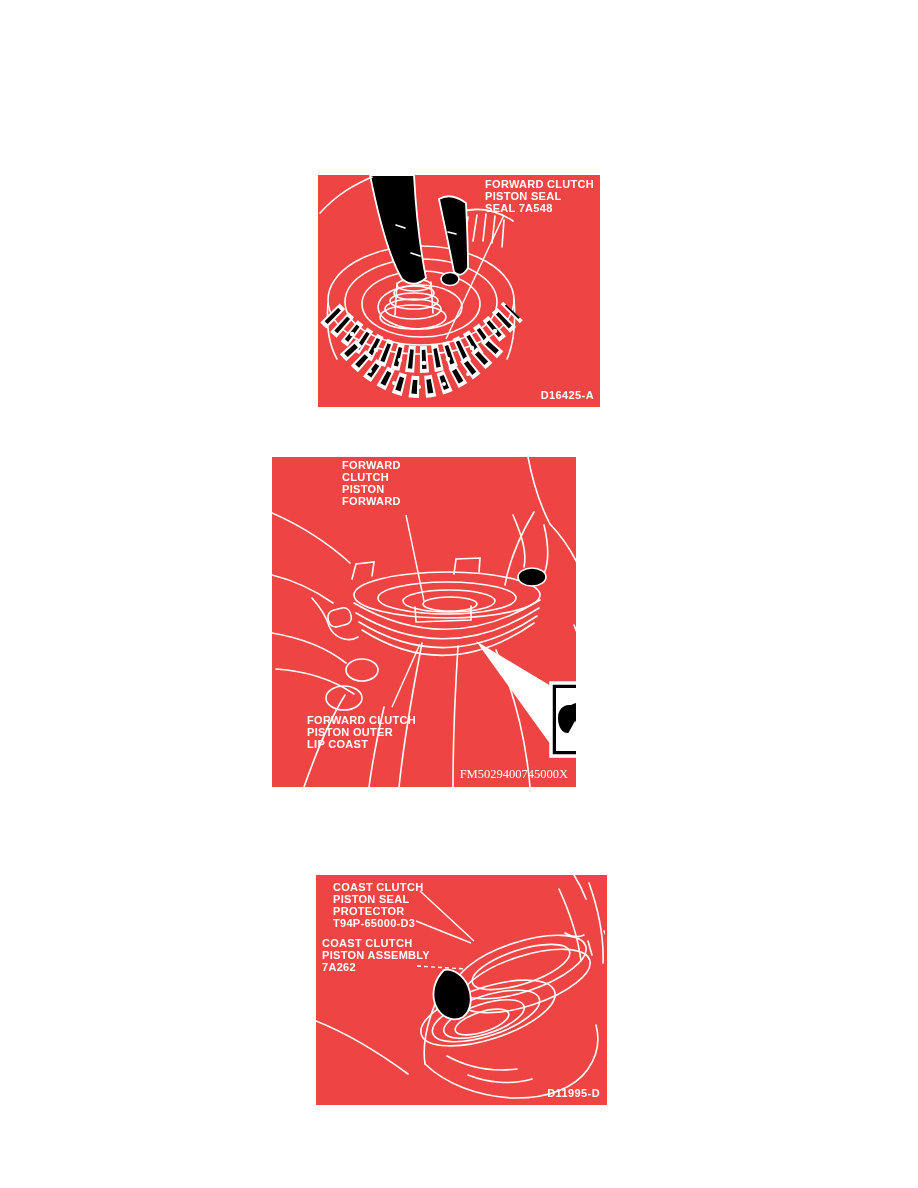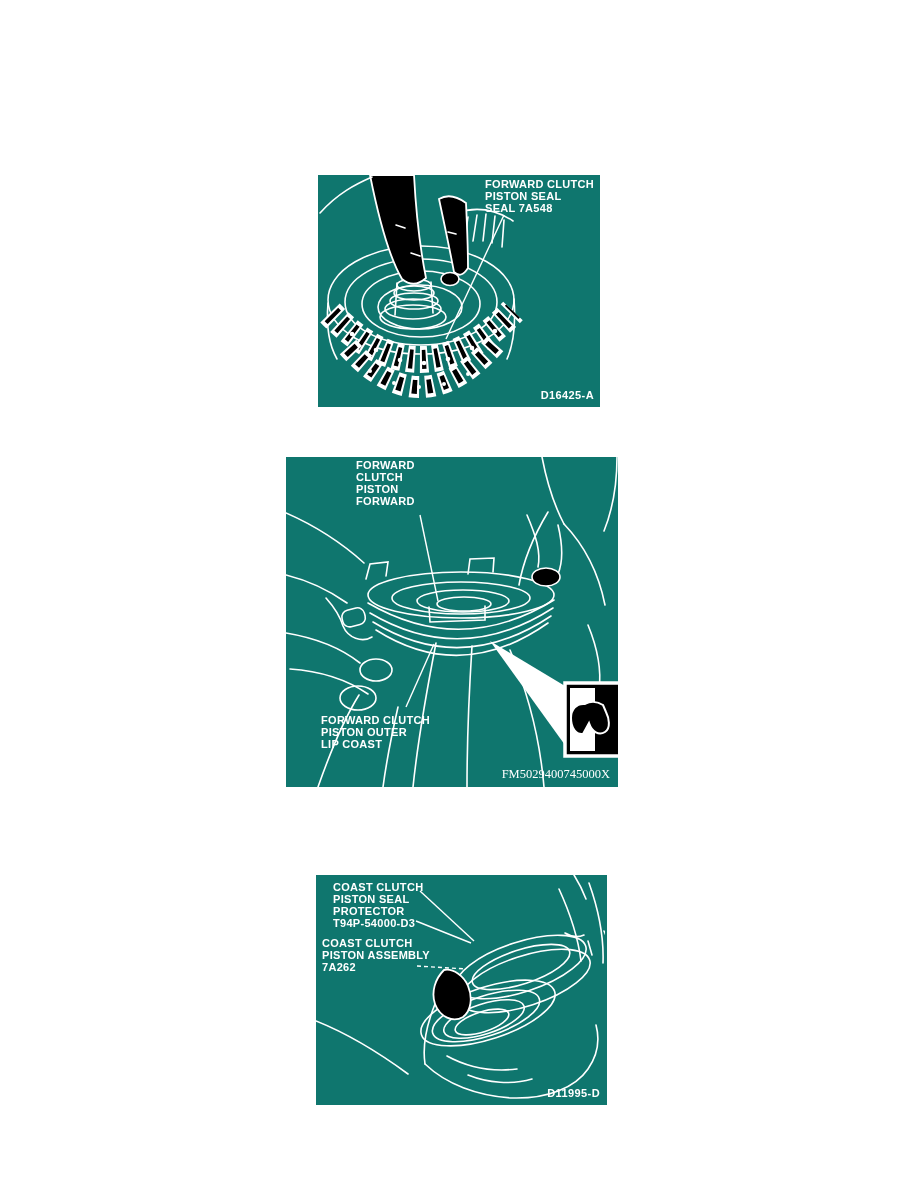--- a/index.html
+++ b/index.html
@@ -12,7 +12,7 @@
   }
   .fig{
     position:absolute;
-    background:#0f766e;
+    background:#ef4444;
     overflow:hidden;
   }
   .fig svg{position:absolute;left:0;top:0;}

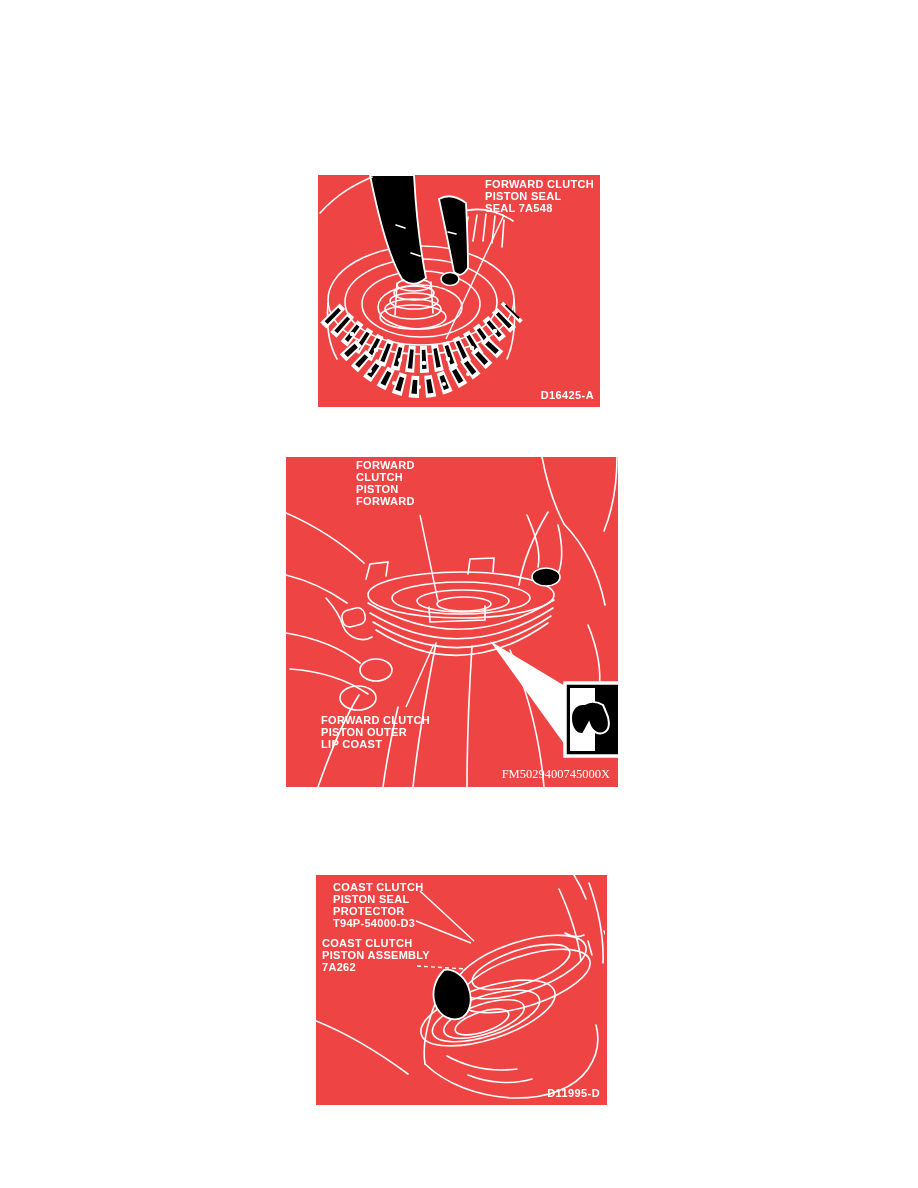--- a/index.html
+++ b/index.html
@@ -116,7 +116,7 @@
     <div class="figcode" style="right:6px;bottom:6px;margin-left:24px;">D16425-A</div>
   </section>
 
-  <section class="fig" style="left:286px;top:457px;width:332px;height:330px;">
+  <section class="fig" style="left:272px;top:457px;width:304px;height:330px;">
 
     <svg width="346" height="330" viewBox="0 0 346 330">
       <g stroke="#fff" fill="none" stroke-width="1.6" stroke-linecap="round">

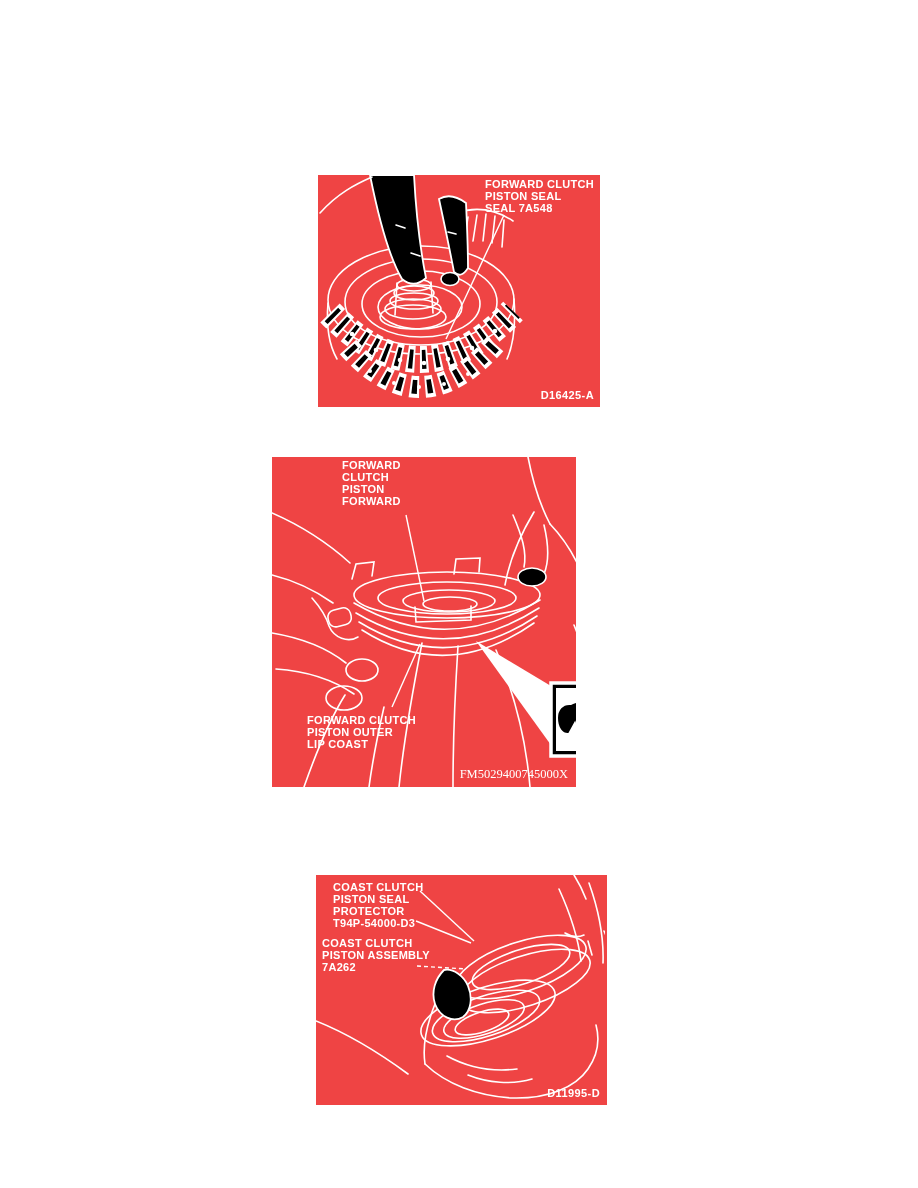--- a/index.html
+++ b/index.html
@@ -226,7 +226,7 @@
       <span>COAST CLUTCH</span>
       <span>PISTON SEAL</span>
       <span>PROTECTOR</span>
-      <span>T94P-54000-D3</span>
+      <span>T94P-65000-D3</span>
     </div>
 
     <div class="callout" style="left:6px;top:62px;">

